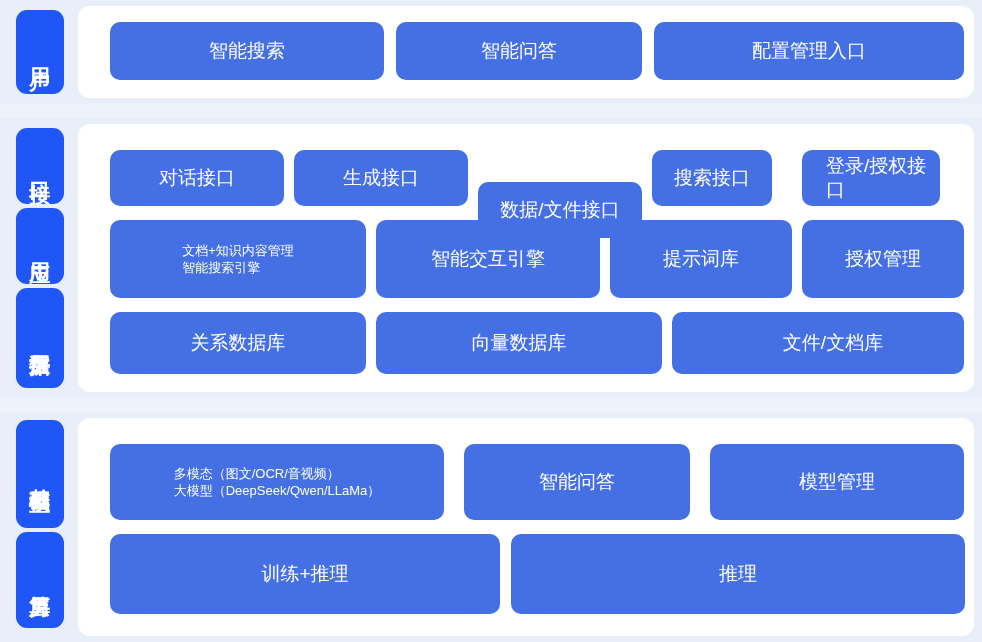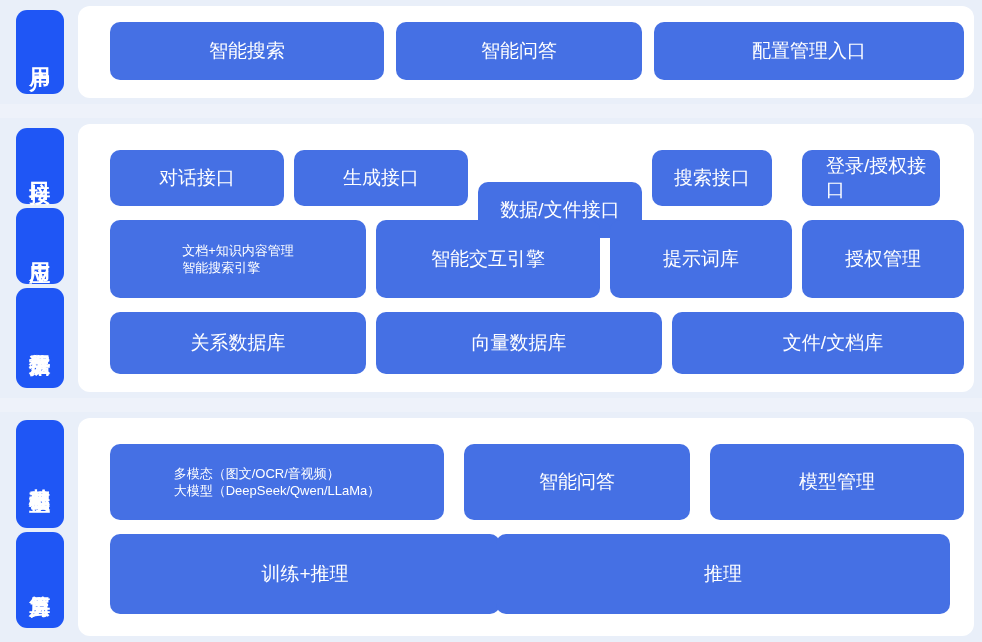--- a/index.html
+++ b/index.html
@@ -186,7 +186,7 @@
   <div class="node" style="left:110px; top:534px; width:390px; height:80px;">
     <span class="node-label">训练+推理</span>
   </div>
-  <div class="node" style="left:496px; top:534px; width:454px; height:80px;">
+  <div class="node" style="left:511px; top:534px; width:454px; height:80px;">
     <span class="node-label">推理</span>
   </div>
 

